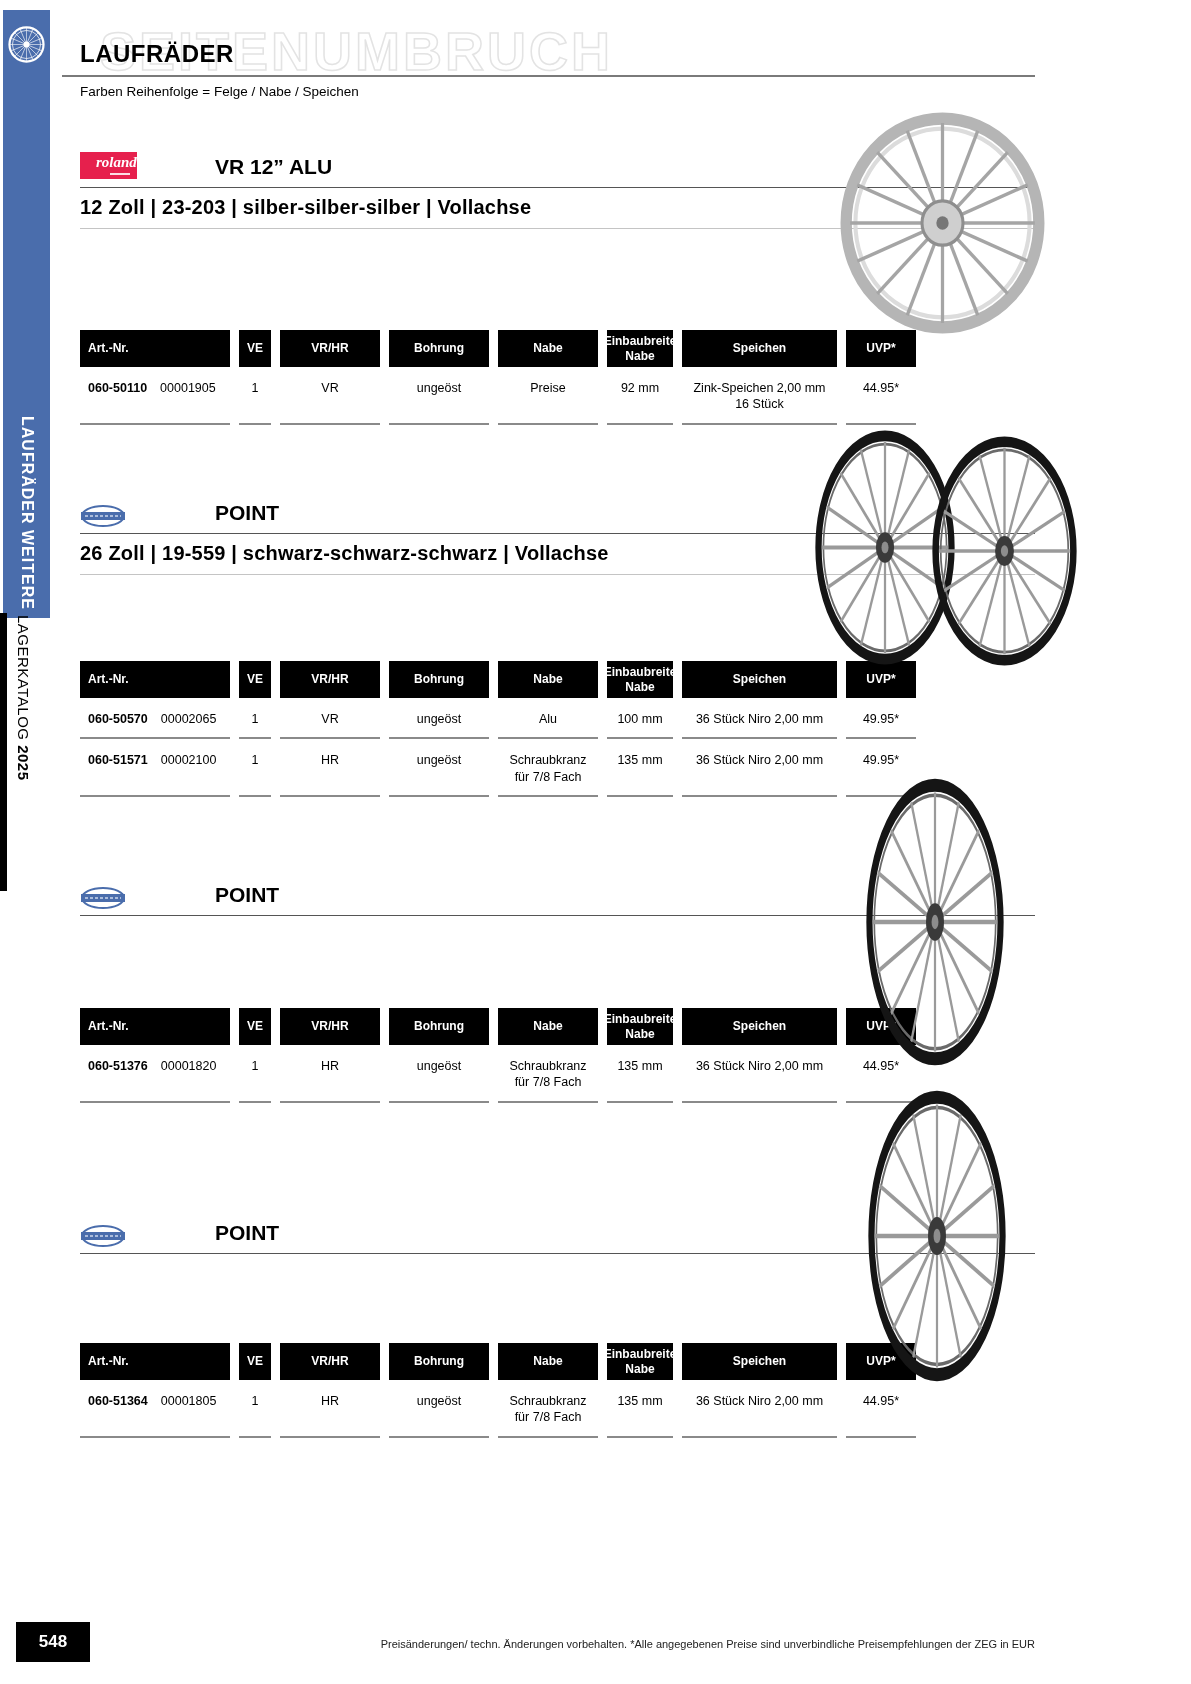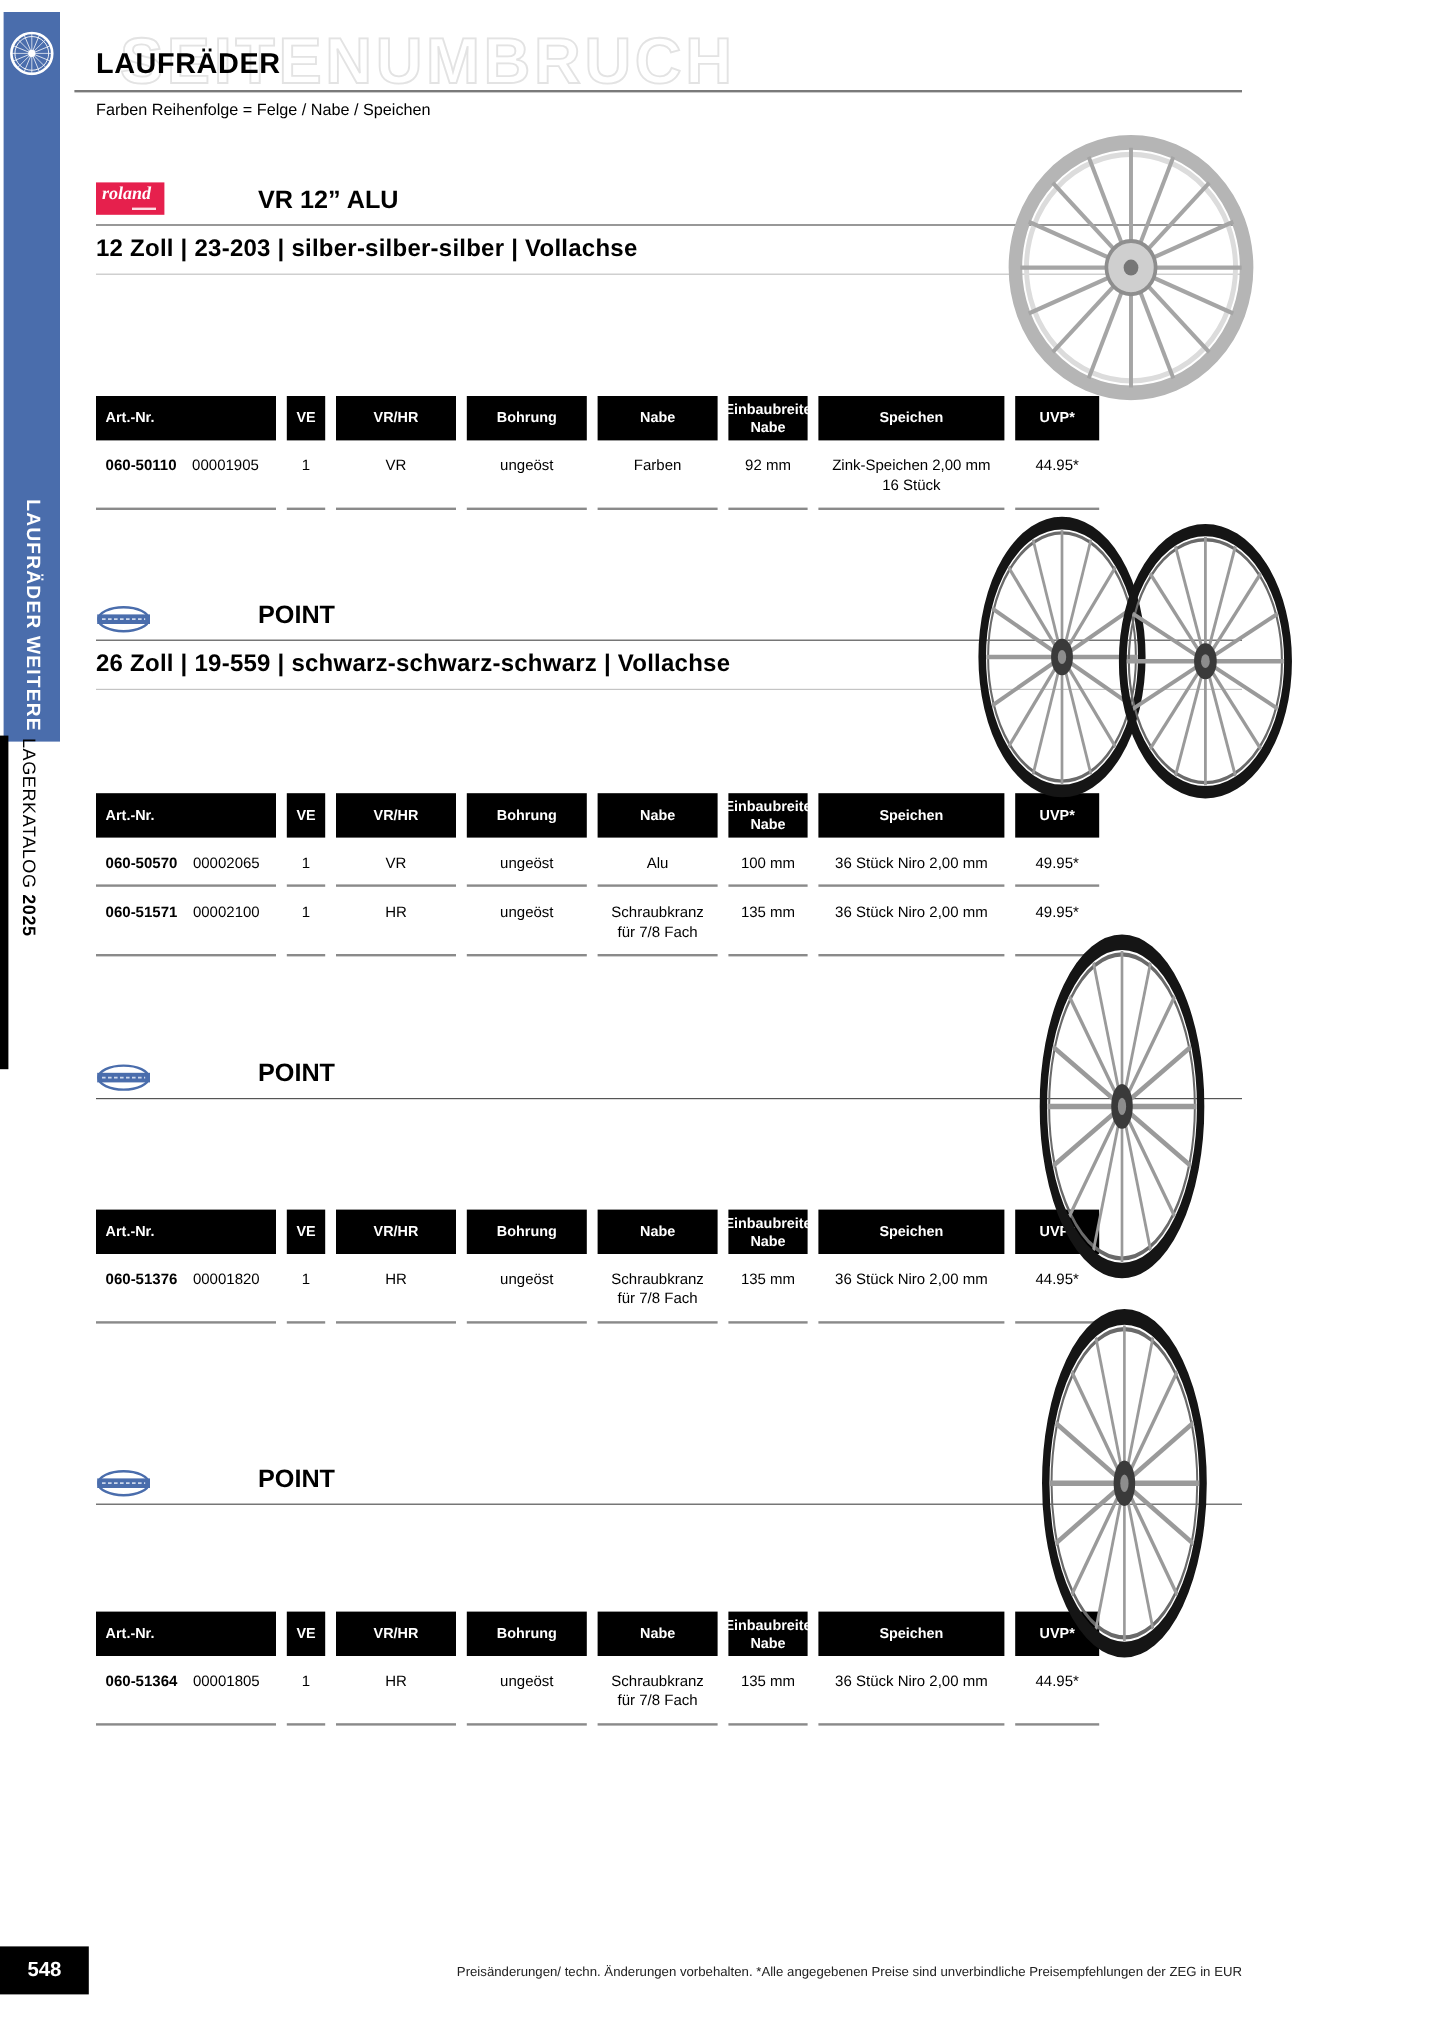--- a/index.html
+++ b/index.html
@@ -40,7 +40,7 @@
   .brand-row { position:relative; height:38px; border-bottom:1.5px solid #555; }
   .brand-title { position:absolute; left:135px; top:5px; font-size:21px; font-weight:bold; }
   .logo-roland { position:absolute; left:0; top:2px; width:57px; height:27px; background:#e6204d; color:#fff; }
-  .logo-roland .txt { font-family:"Liberation Serif","DejaVu Serif",serif; font-style:italic; font-weight:bold; font-size:15px; padding:2px 0 0 5px; }
+  .logo-roland .txt { font-family:"Liberation Serif","DejaVu Serif",serif; font-style:italic; font-weight:bold; font-size:15px; padding:2px 0 0 16px; }
   .logo-roland .sub { position:absolute; right:7px; bottom:4px; width:20px; height:2px; background:rgba(255,255,255,.85); }
   .logo-point { position:absolute; left:0; top:8px; }
   .spec-row { padding:8px 0 9px; font-size:20px; font-weight:bold; border-bottom:1.5px solid #c4c4c4; letter-spacing:.2px; }

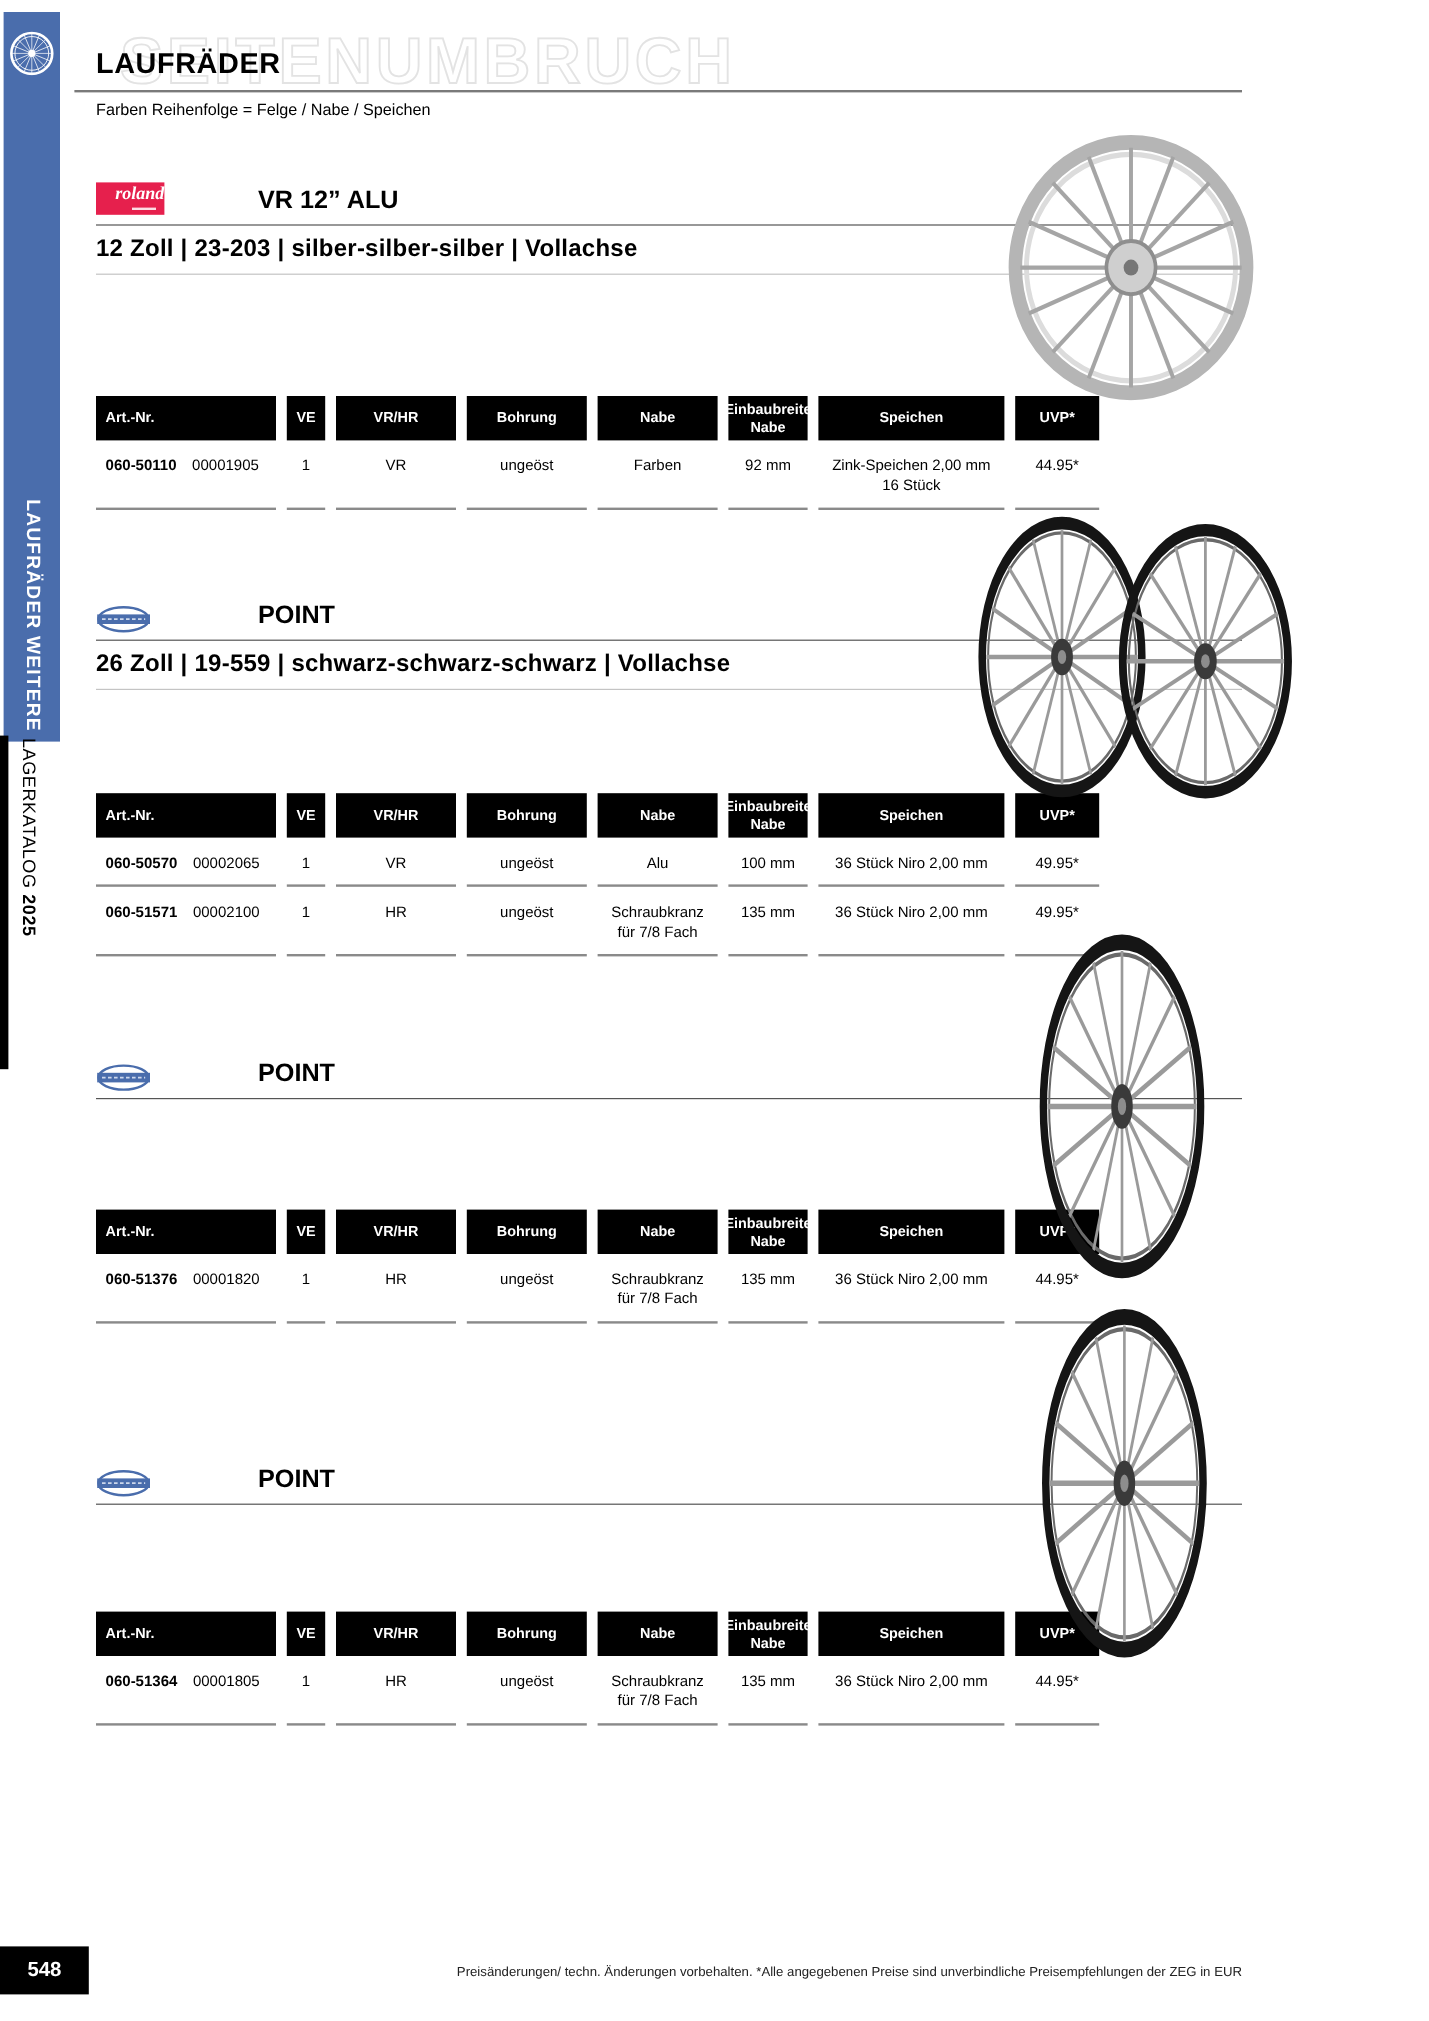--- a/index.html
+++ b/index.html
@@ -152,7 +152,7 @@
       <div class="td">1</div>
       <div class="td">VR</div>
       <div class="td">ungeöst</div>
-      <div class="td">Farben</div>
+      <div class="td">Preise</div>
       <div class="td">92 mm</div>
       <div class="td">Zink-Speichen 2,00 mm
 16 Stück</div>

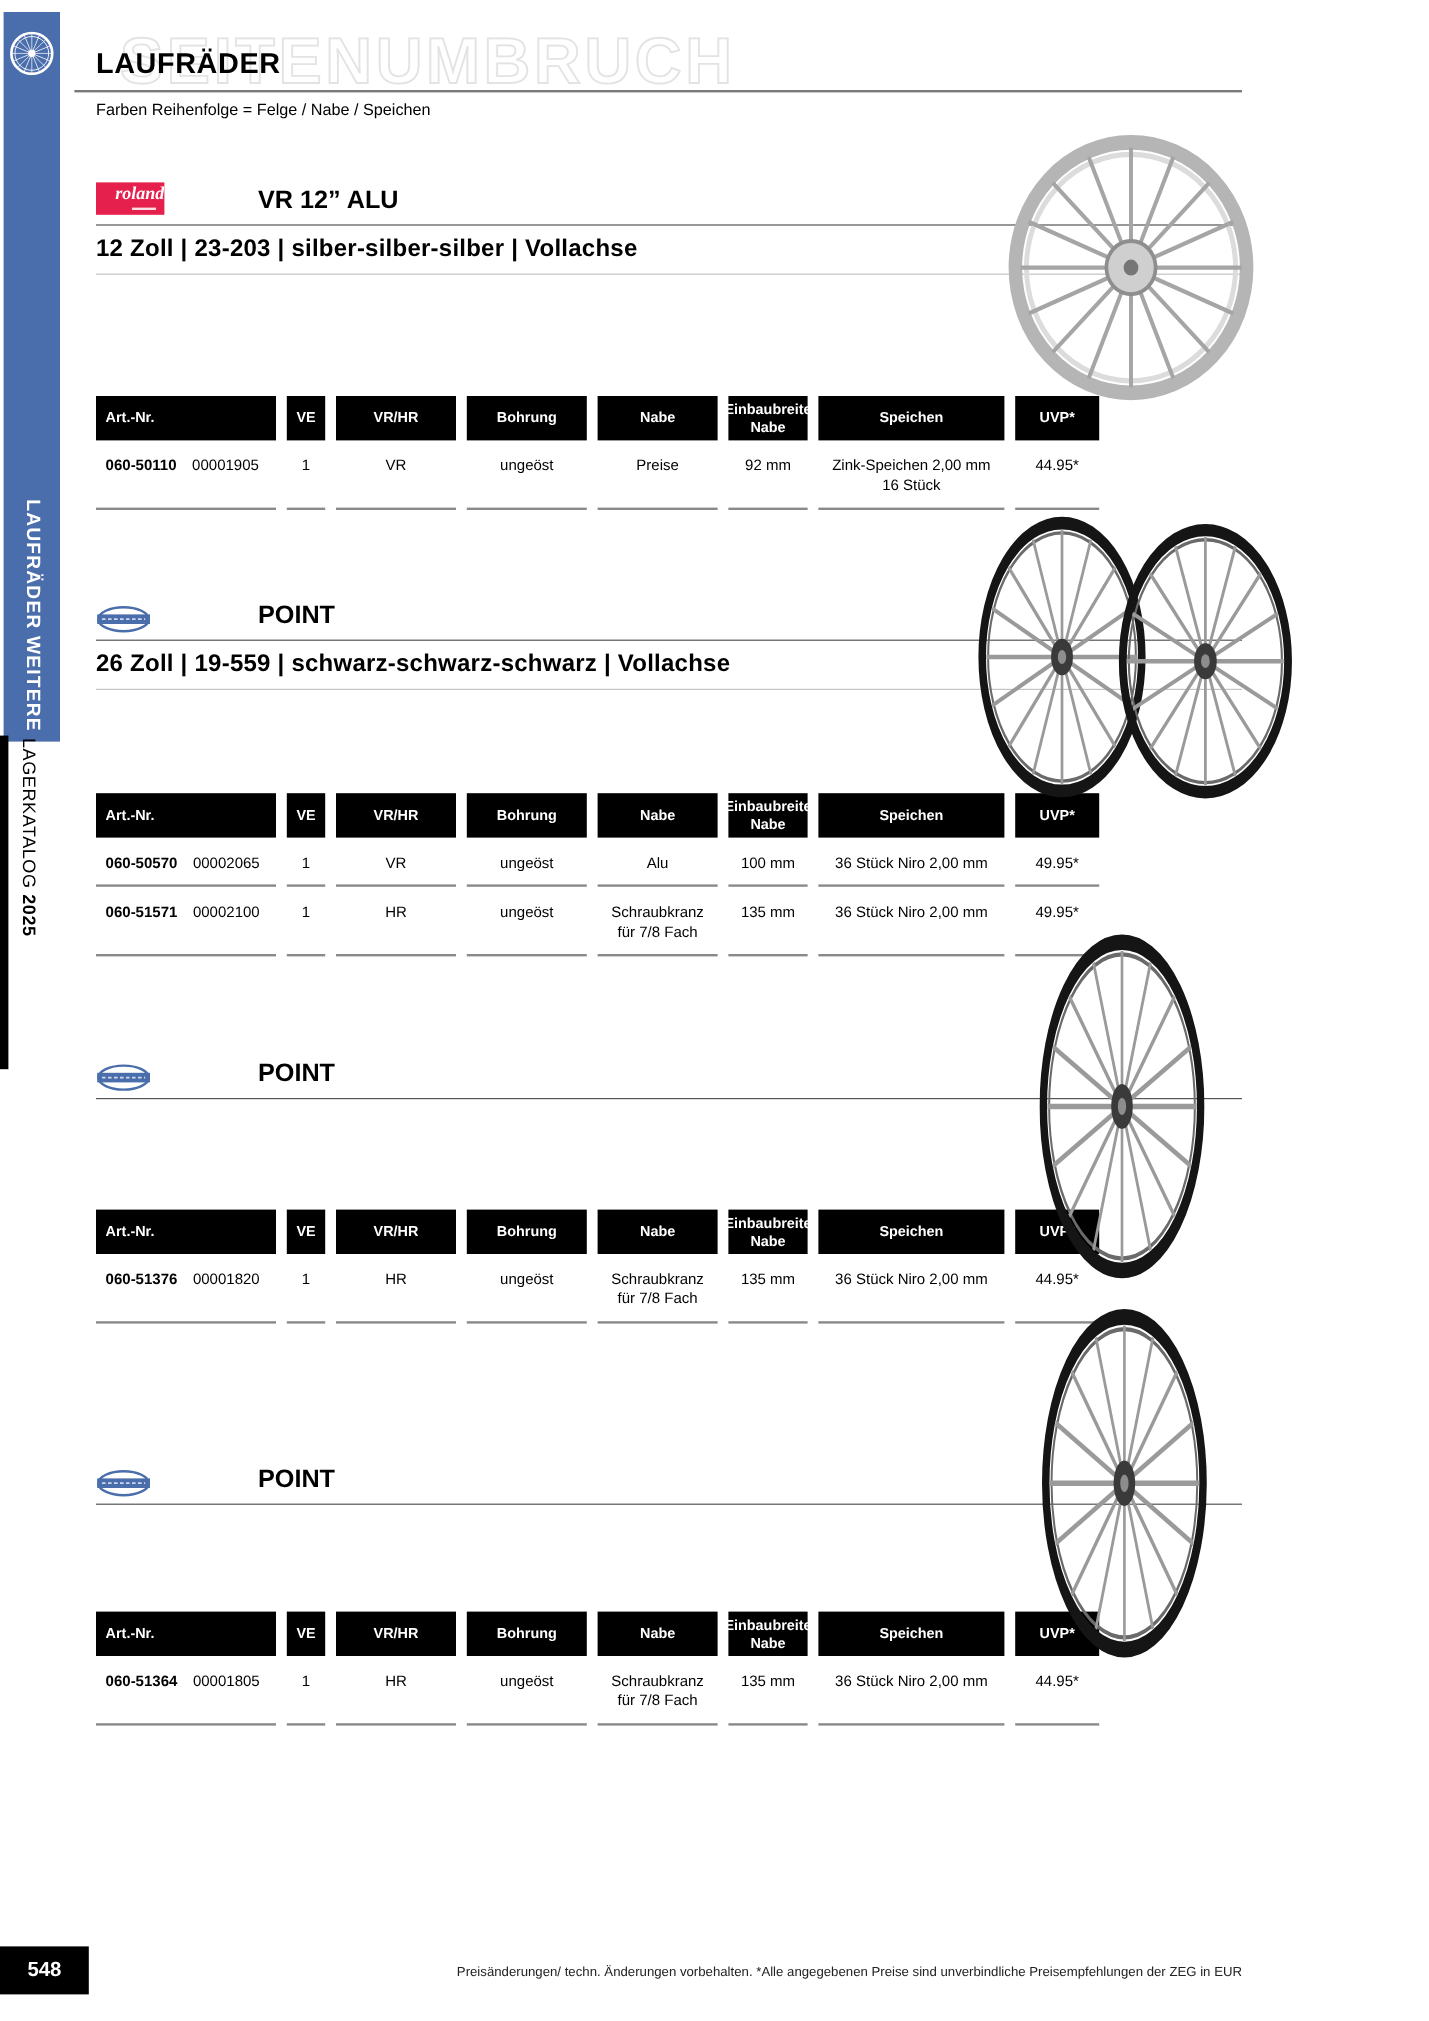--- a/index.html
+++ b/index.html
@@ -66,7 +66,7 @@
 
   
   .page-badge {
-    position:absolute; left:0; top:1622px; width:74px; height:40px; background:#000;
+    position:absolute; left:16px; top:1622px; width:74px; height:40px; background:#000;
     color:#fff; font-weight:bold; font-size:17px; display:flex; align-items:center; justify-content:center;
   }
   .footer-note { position:absolute; top:1638px; right:156px; font-size:11px; color:#222; }

